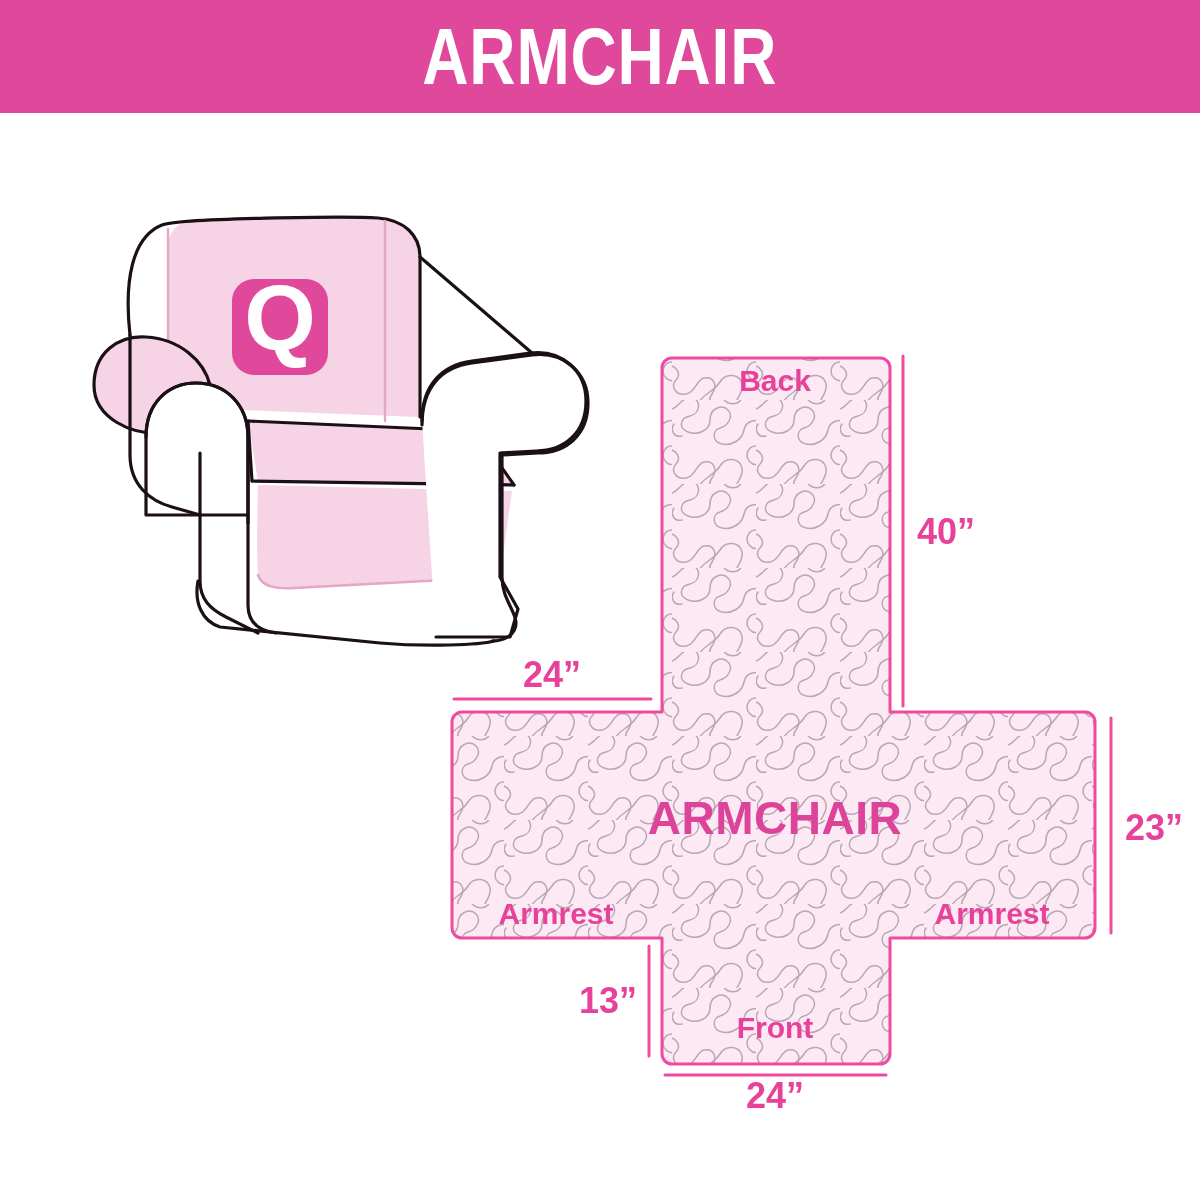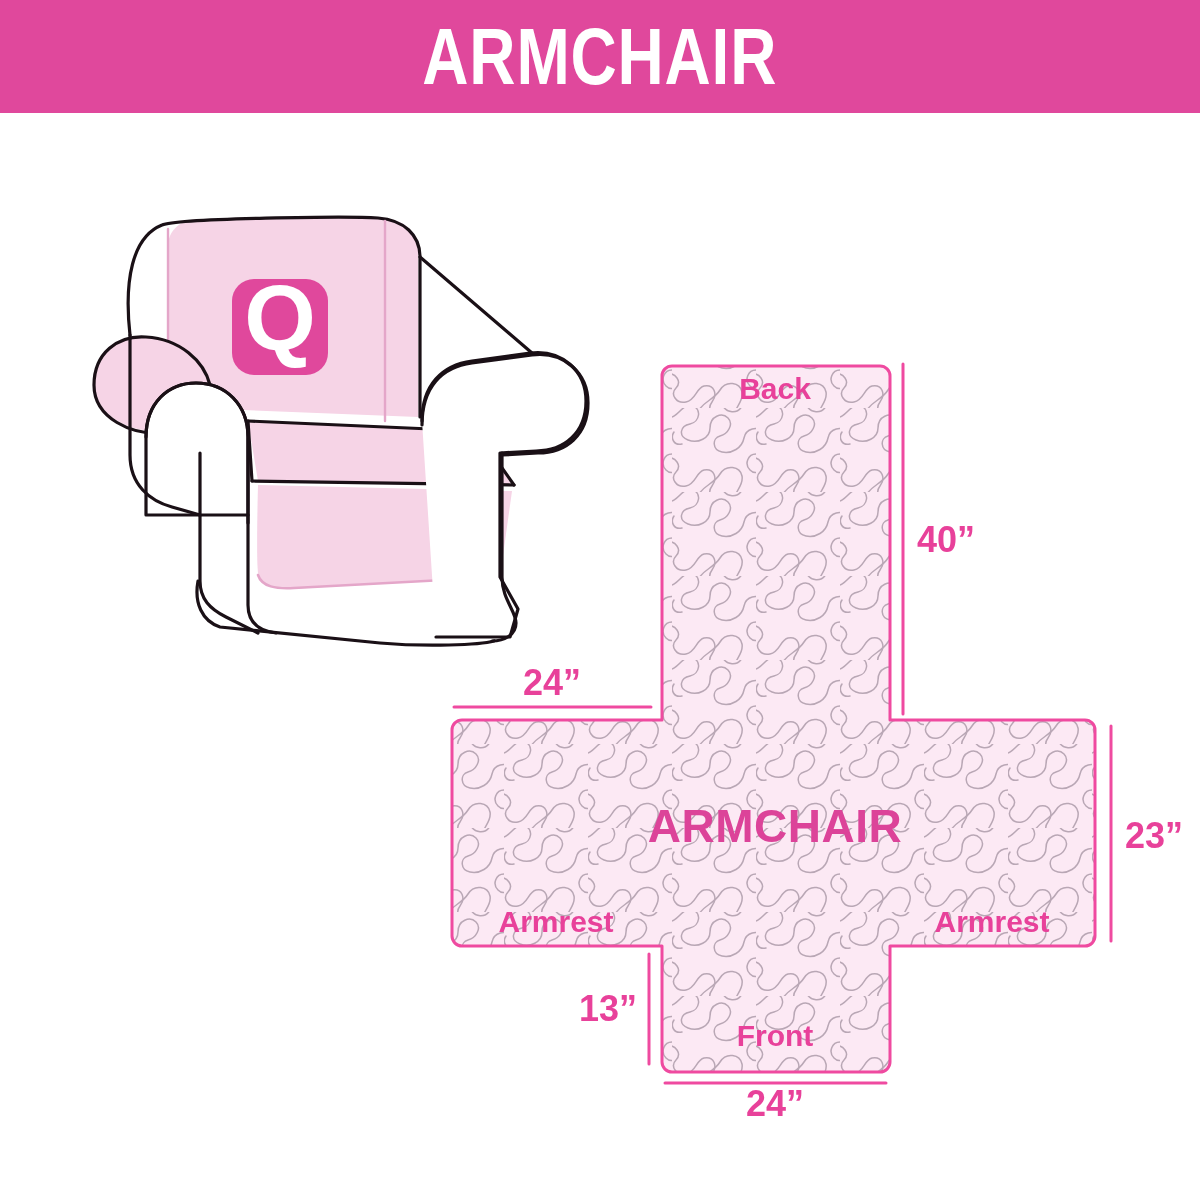--- a/index.html
+++ b/index.html
@@ -59,7 +59,7 @@
   #diagram {
     position: absolute;
     left: 420px;
-    top: 324px;
+    top: 316px;
     width: 780px;
     height: 800px;
     text-align: center;

